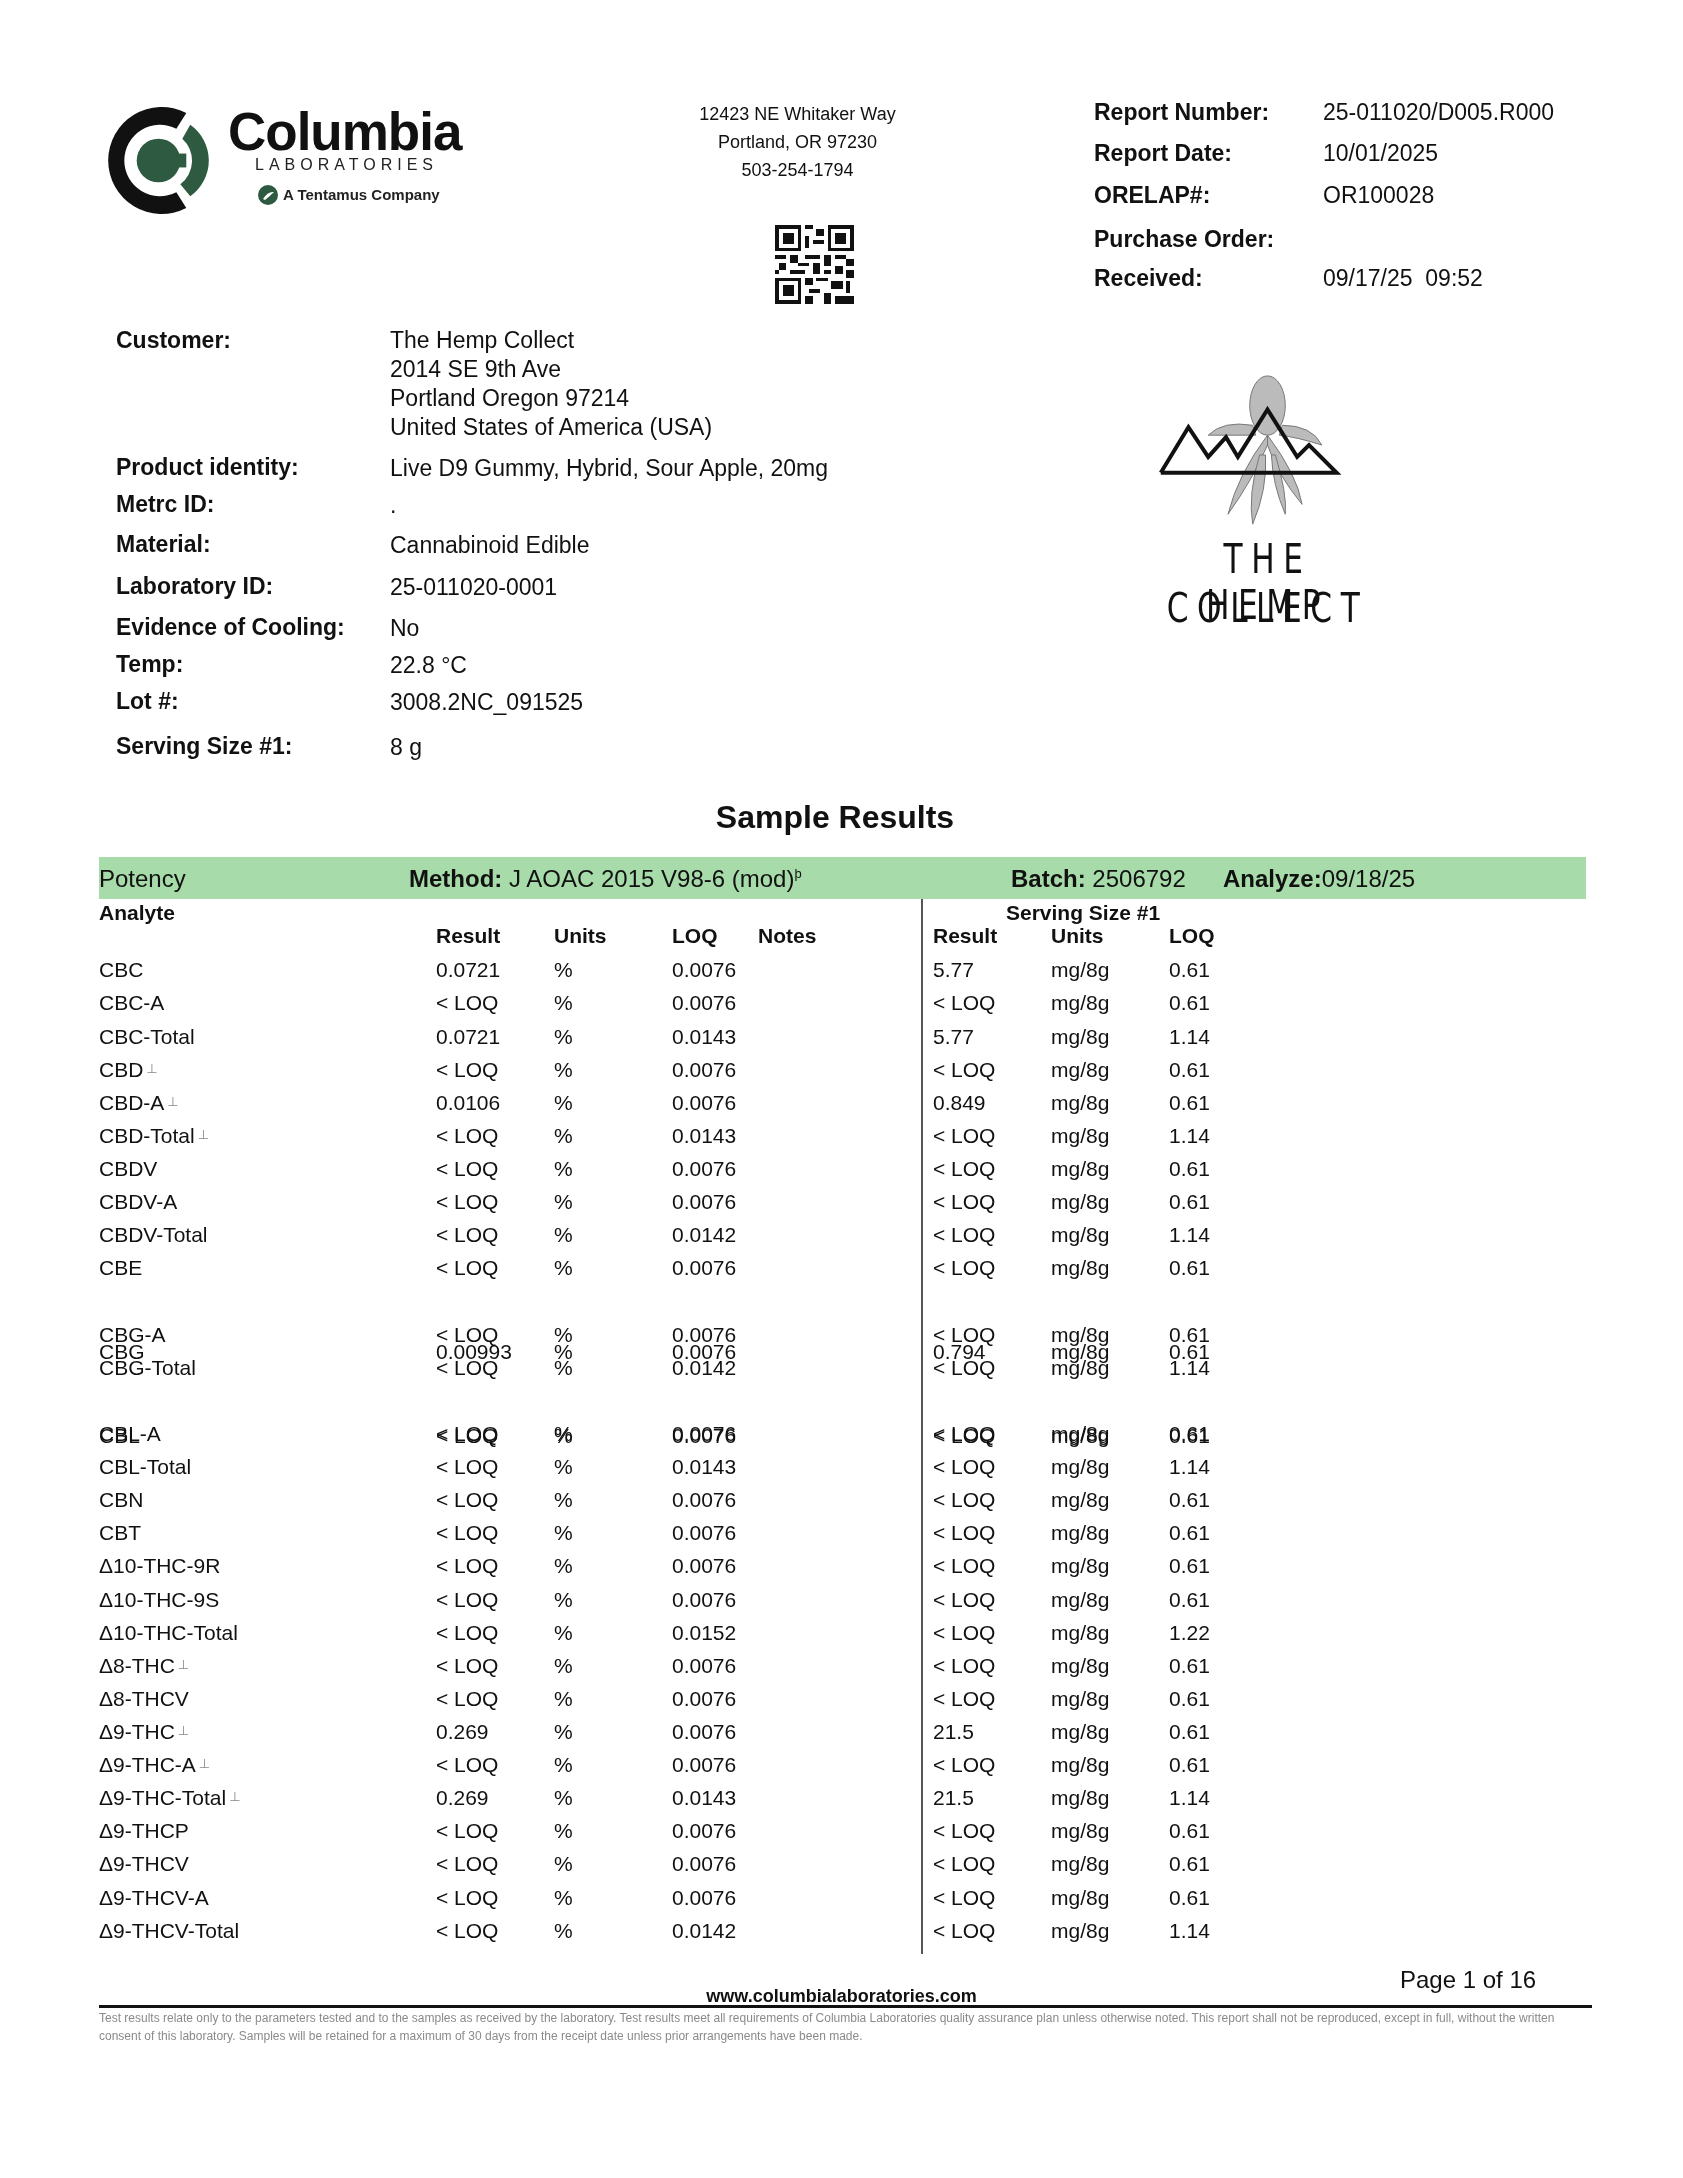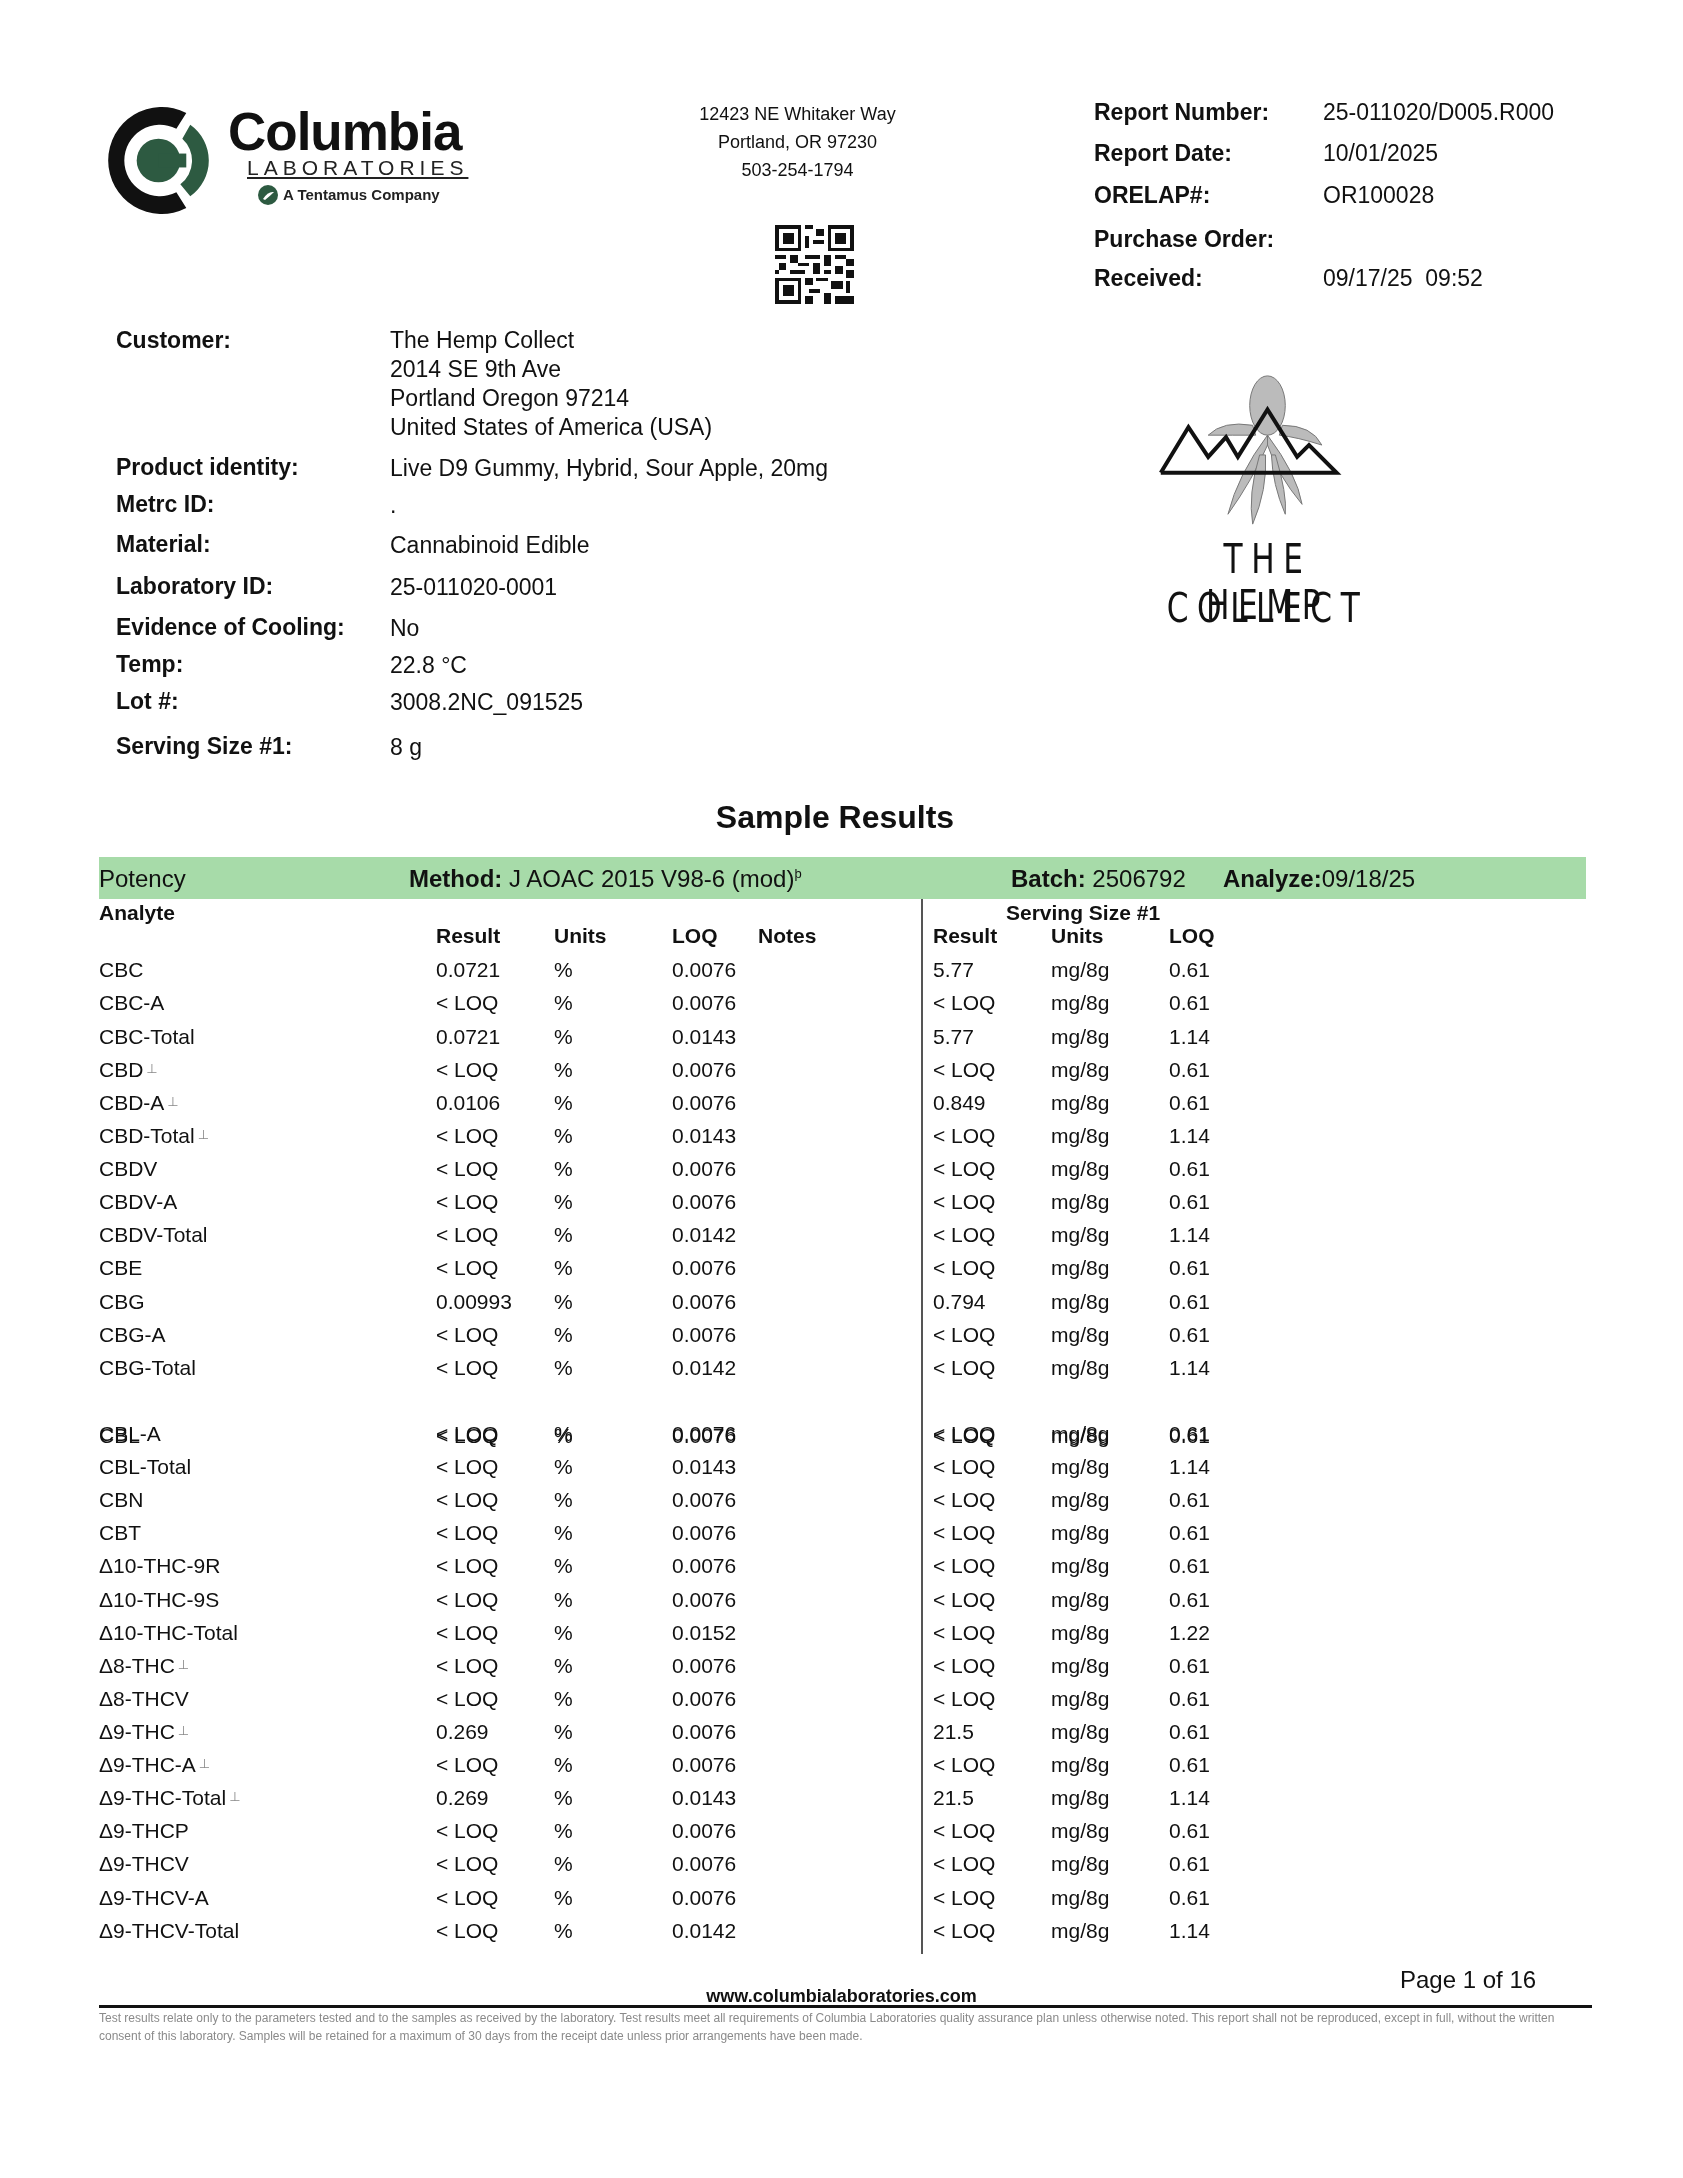--- a/index.html
+++ b/index.html
@@ -9,7 +9,7 @@
   
   #lab-logo { left: 99px; top: 99px; width: 376px; height: 119px; }
   .logo-word { position: absolute; left: 129px; top: 2px; font-size: 53px; font-weight: bold; color: #111; letter-spacing: -1px; }
-  .logo-sub { position: absolute; left: 148px; top: 57px; font-size: 21px; letter-spacing: 5px; color: #222; text-decoration: underline; }
+  .logo-sub { position: absolute; left: 156px; top: 57px; font-size: 16px; letter-spacing: 5px; color: #222; }
   .logo-tag { position: absolute; left: 160px; top: 87px; font-size: 15px; font-weight: bold; color: #222; }
   .logo-tag-icon { position: absolute; left: 158px; top: 85px; }
 

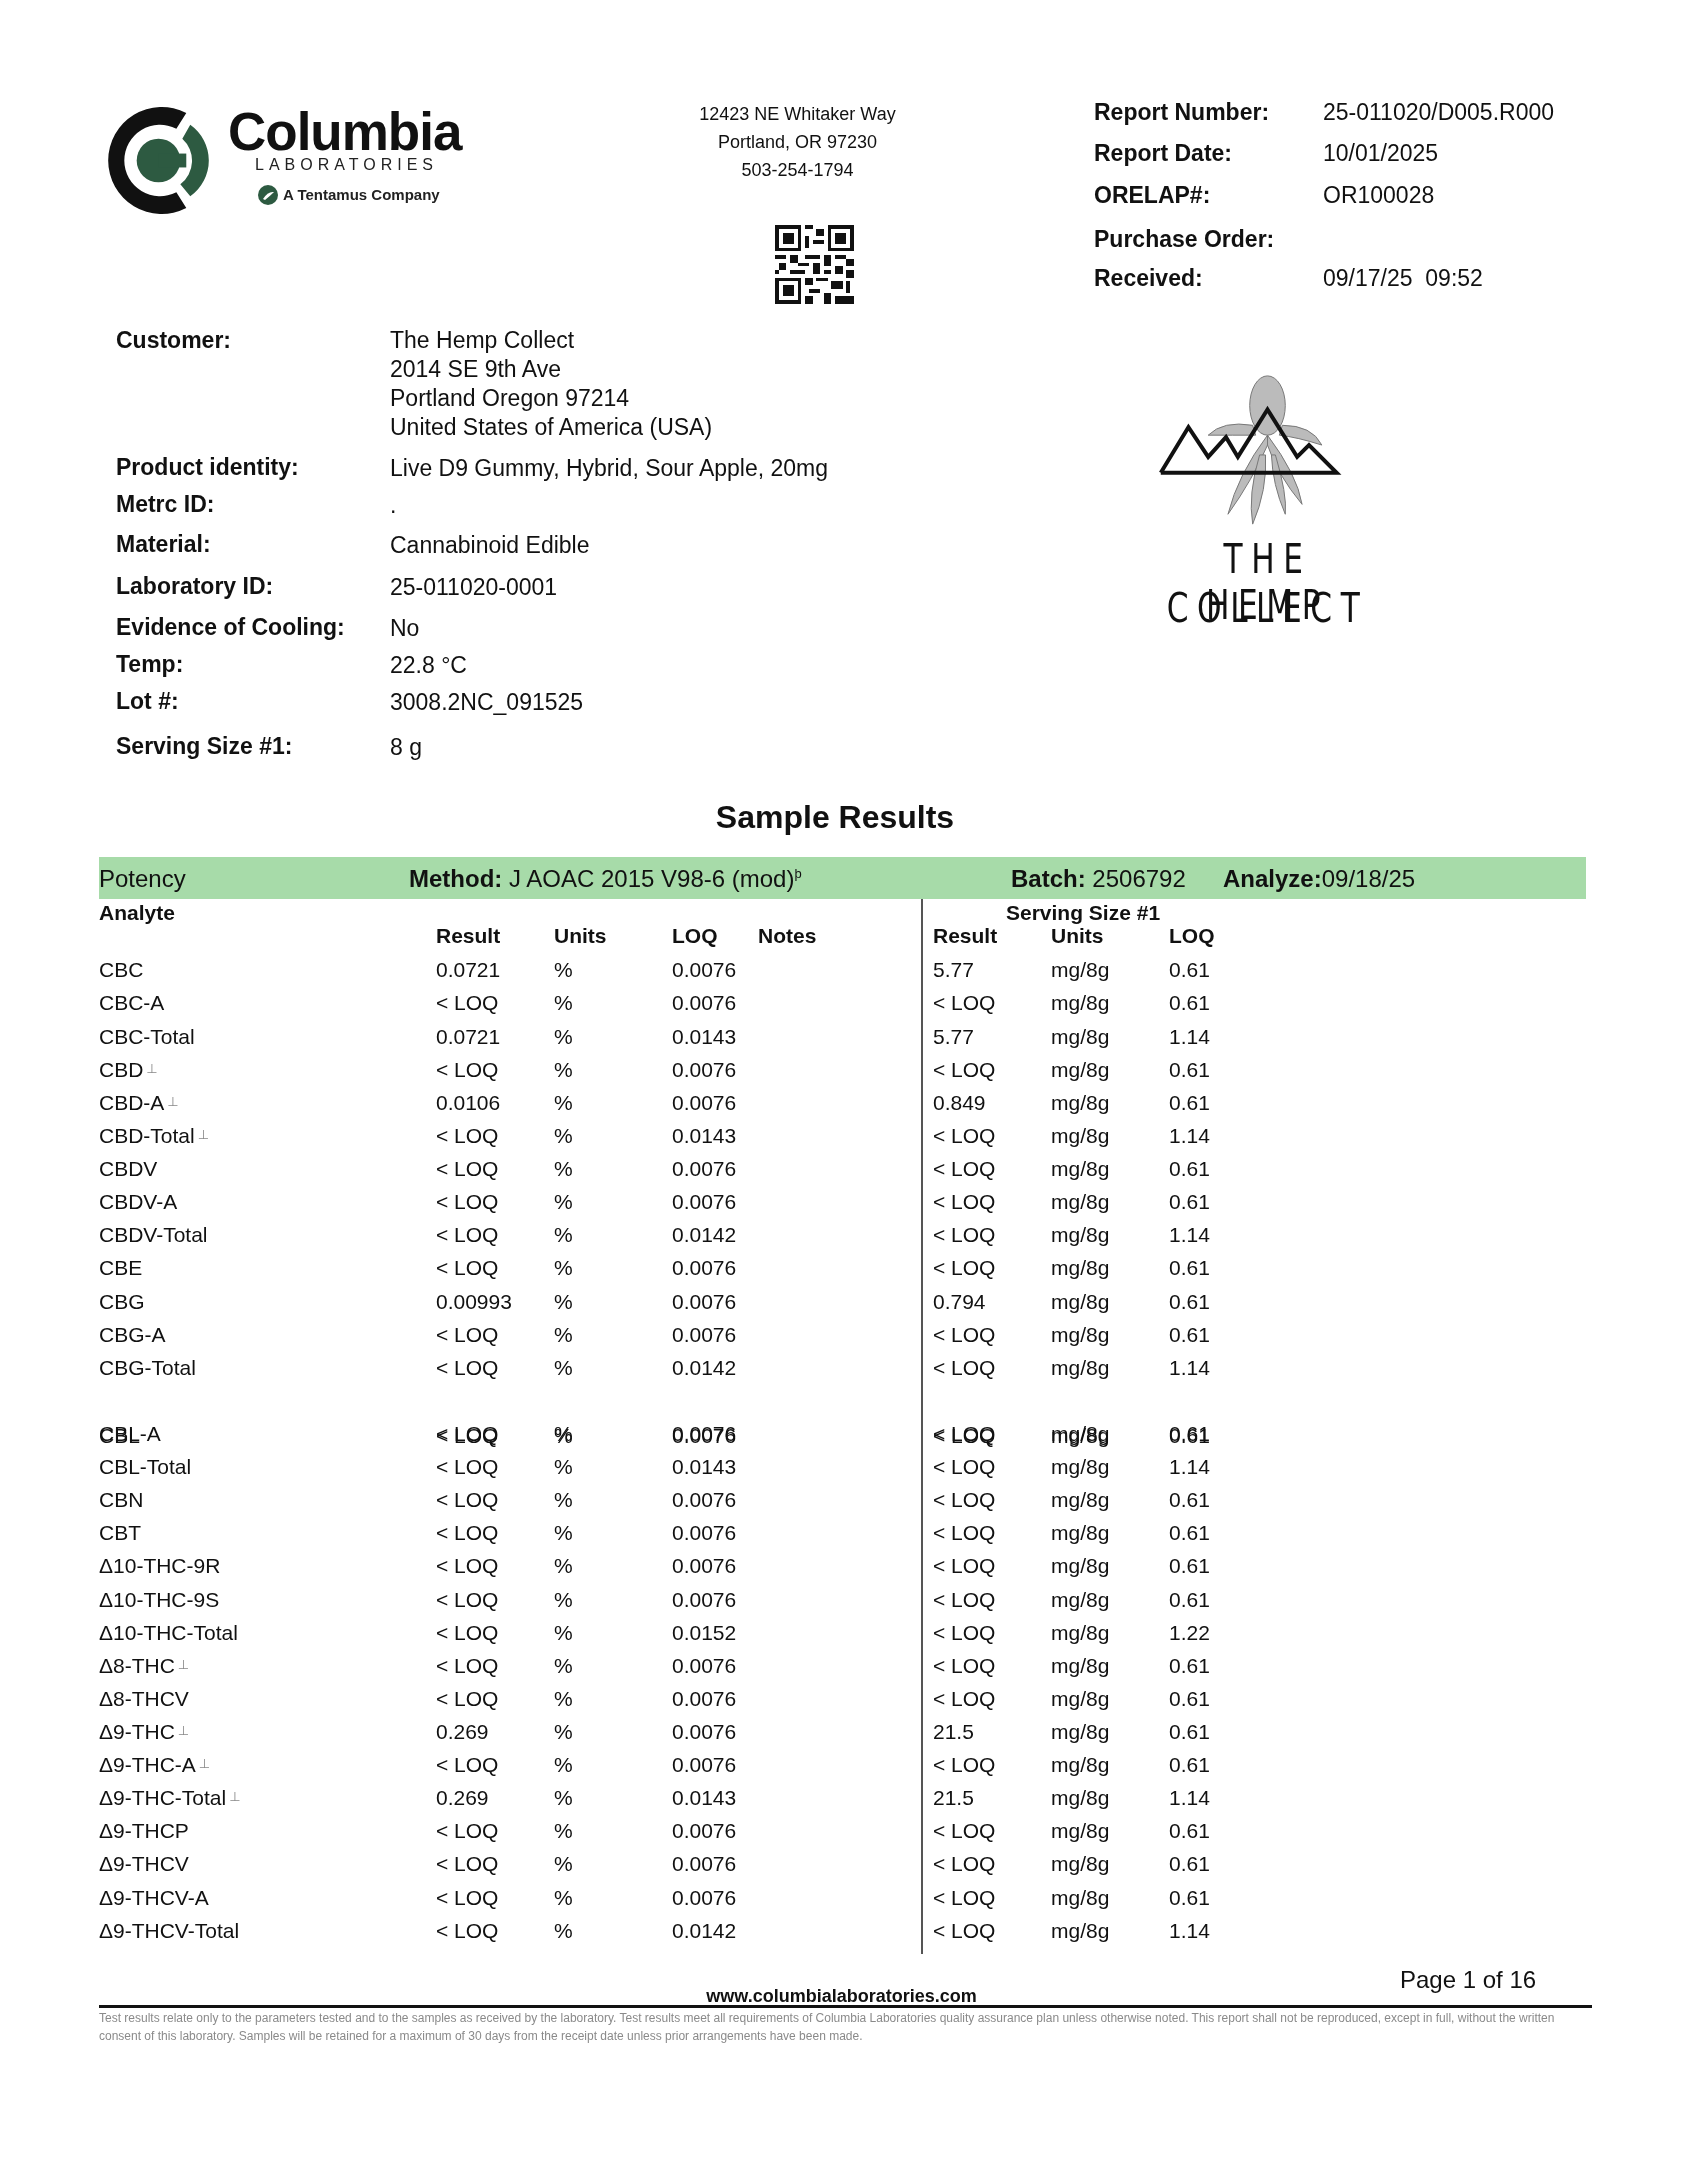--- a/index.html
+++ b/index.html
@@ -335,7 +335,7 @@
       <span class="cell c-sunits"><span>mg/8g</span></span>
       <span class="cell c-sloq"><span>0.61</span></span>
     </div>
-    <div class="row" style="top: 1290px; text-align: center;">
+    <div class="row" style="top: 1340px; text-align: center;">
       <span class="cell c-analyte"><span>CBG</span><span class="footnote-mark"></span></span>
       <span class="cell c-result"><span>0.00993</span></span>
       <span class="cell c-units"><span>%</span></span>

